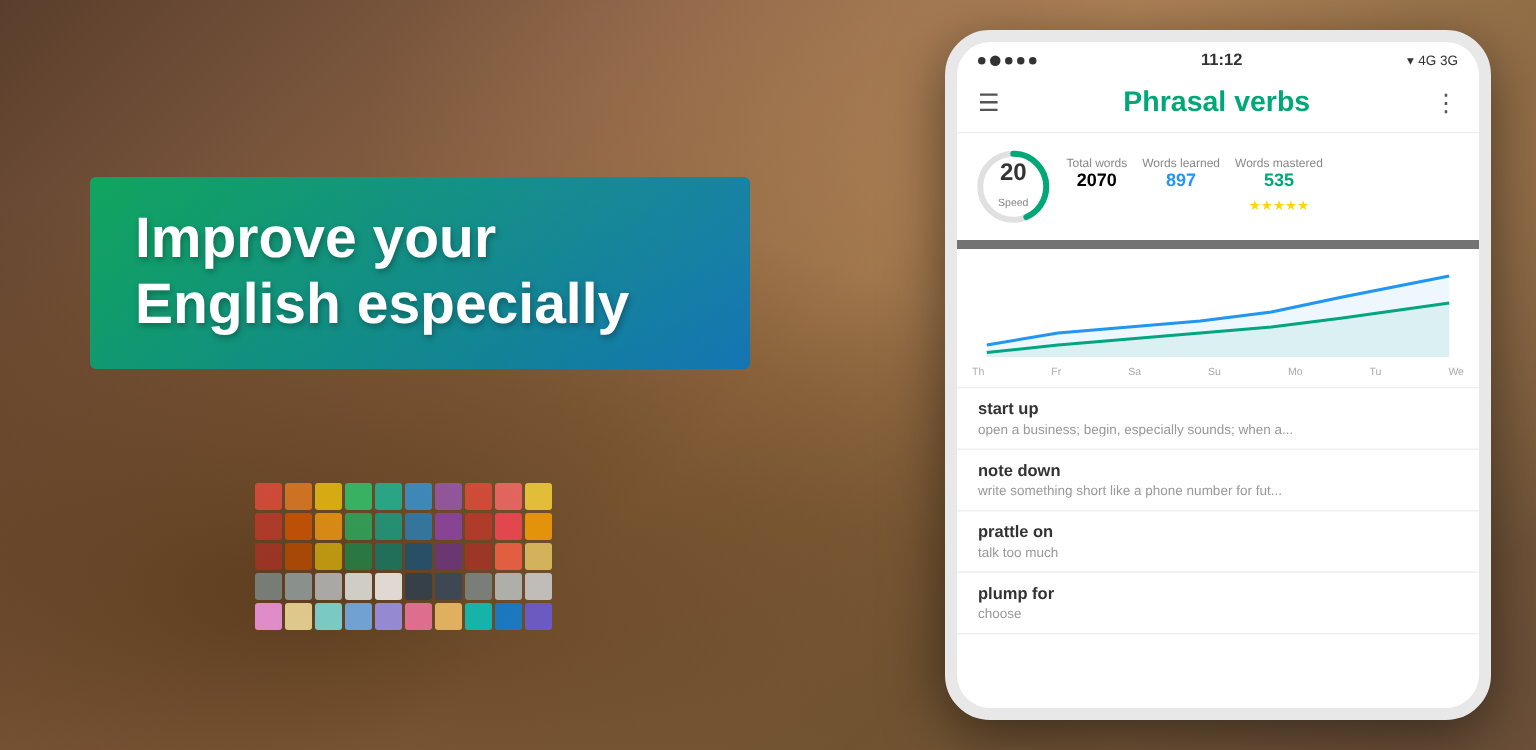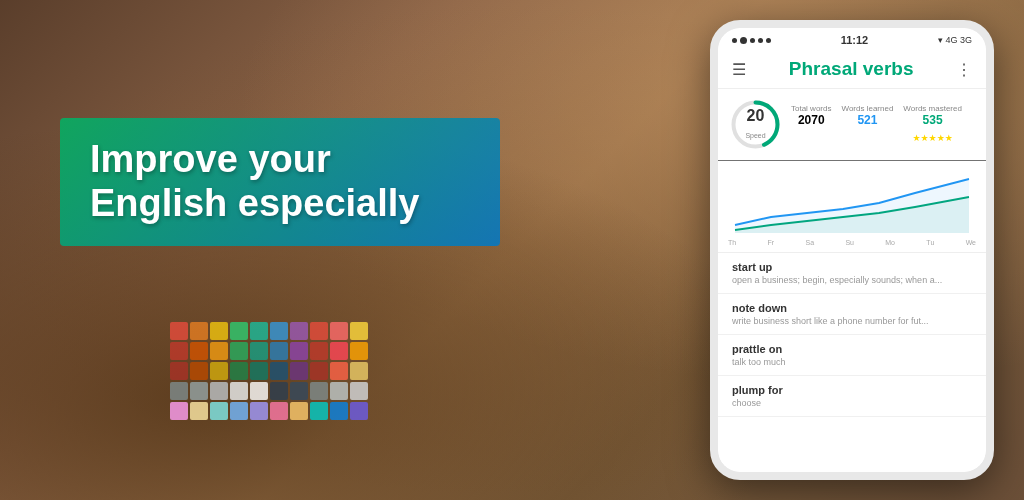--- a/index.html
+++ b/index.html
@@ -84,7 +84,7 @@
       position: absolute;
       right: 30px;
       top: 20px;
-      width: 284px;
+      width: 364px;
       height: 460px;
       background: #f5f5f5;
       border-radius: 30px;

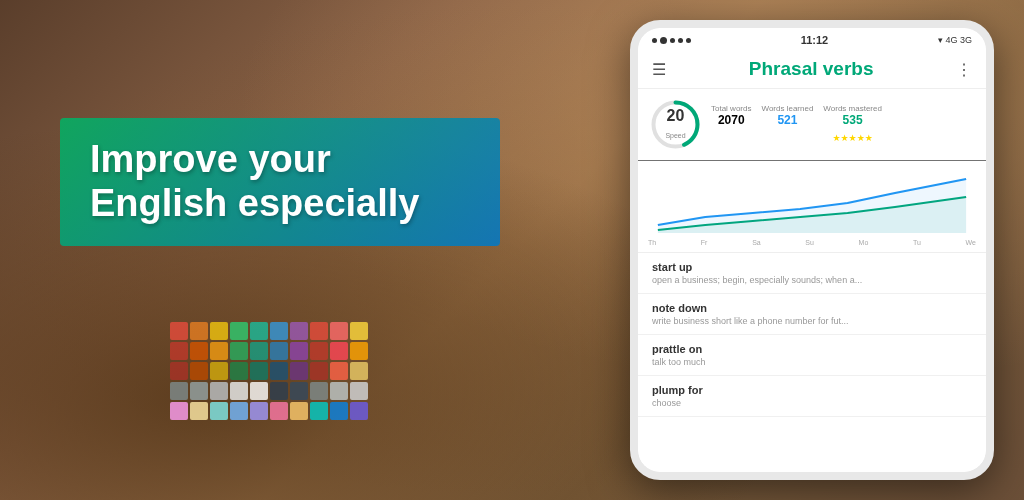--- a/index.html
+++ b/index.html
@@ -177,7 +177,7 @@
       display: flex;
       align-items: center;
       gap: 8px;
-      border-bottom: 1px solid #737373;
+      border-bottom: 6px solid #737373;
     }
 
     .speed-circle {

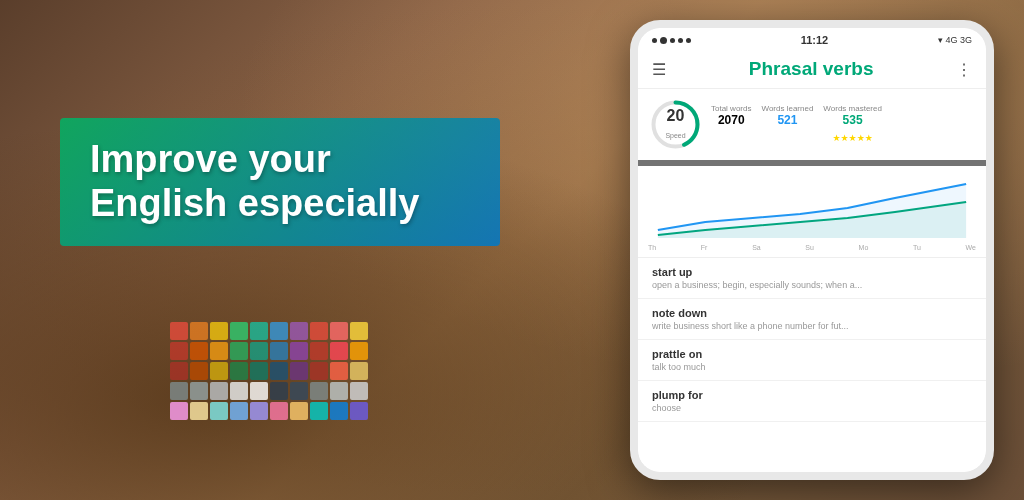--- a/index.html
+++ b/index.html
@@ -399,7 +399,7 @@
         </div>
         <div class="stat-item">
           <span class="stat-label">Words learned</span>
-          <span class="stat-value blue">521</span>
+          <span class="stat-value blue">897</span>
         </div>
         <div class="stat-item">
           <span class="stat-label">Words mastered</span>

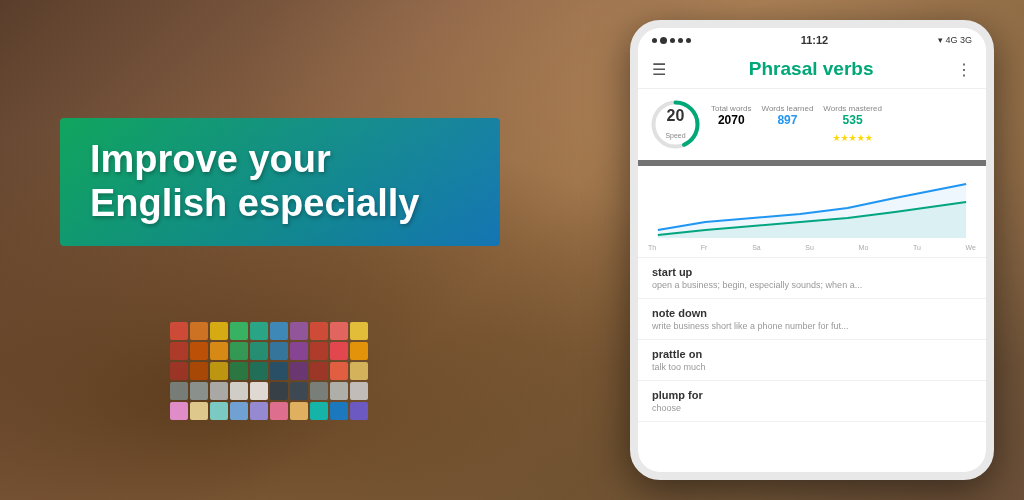--- a/index.html
+++ b/index.html
@@ -438,7 +438,7 @@
         </div>
         <div class="word-item">
           <div class="word-phrase">note down</div>
-          <div class="word-def">write business short like a phone number for fut...</div>
+          <div class="word-def">write something short like a phone number for fut...</div>
         </div>
         <div class="word-item">
           <div class="word-phrase">prattle on</div>

